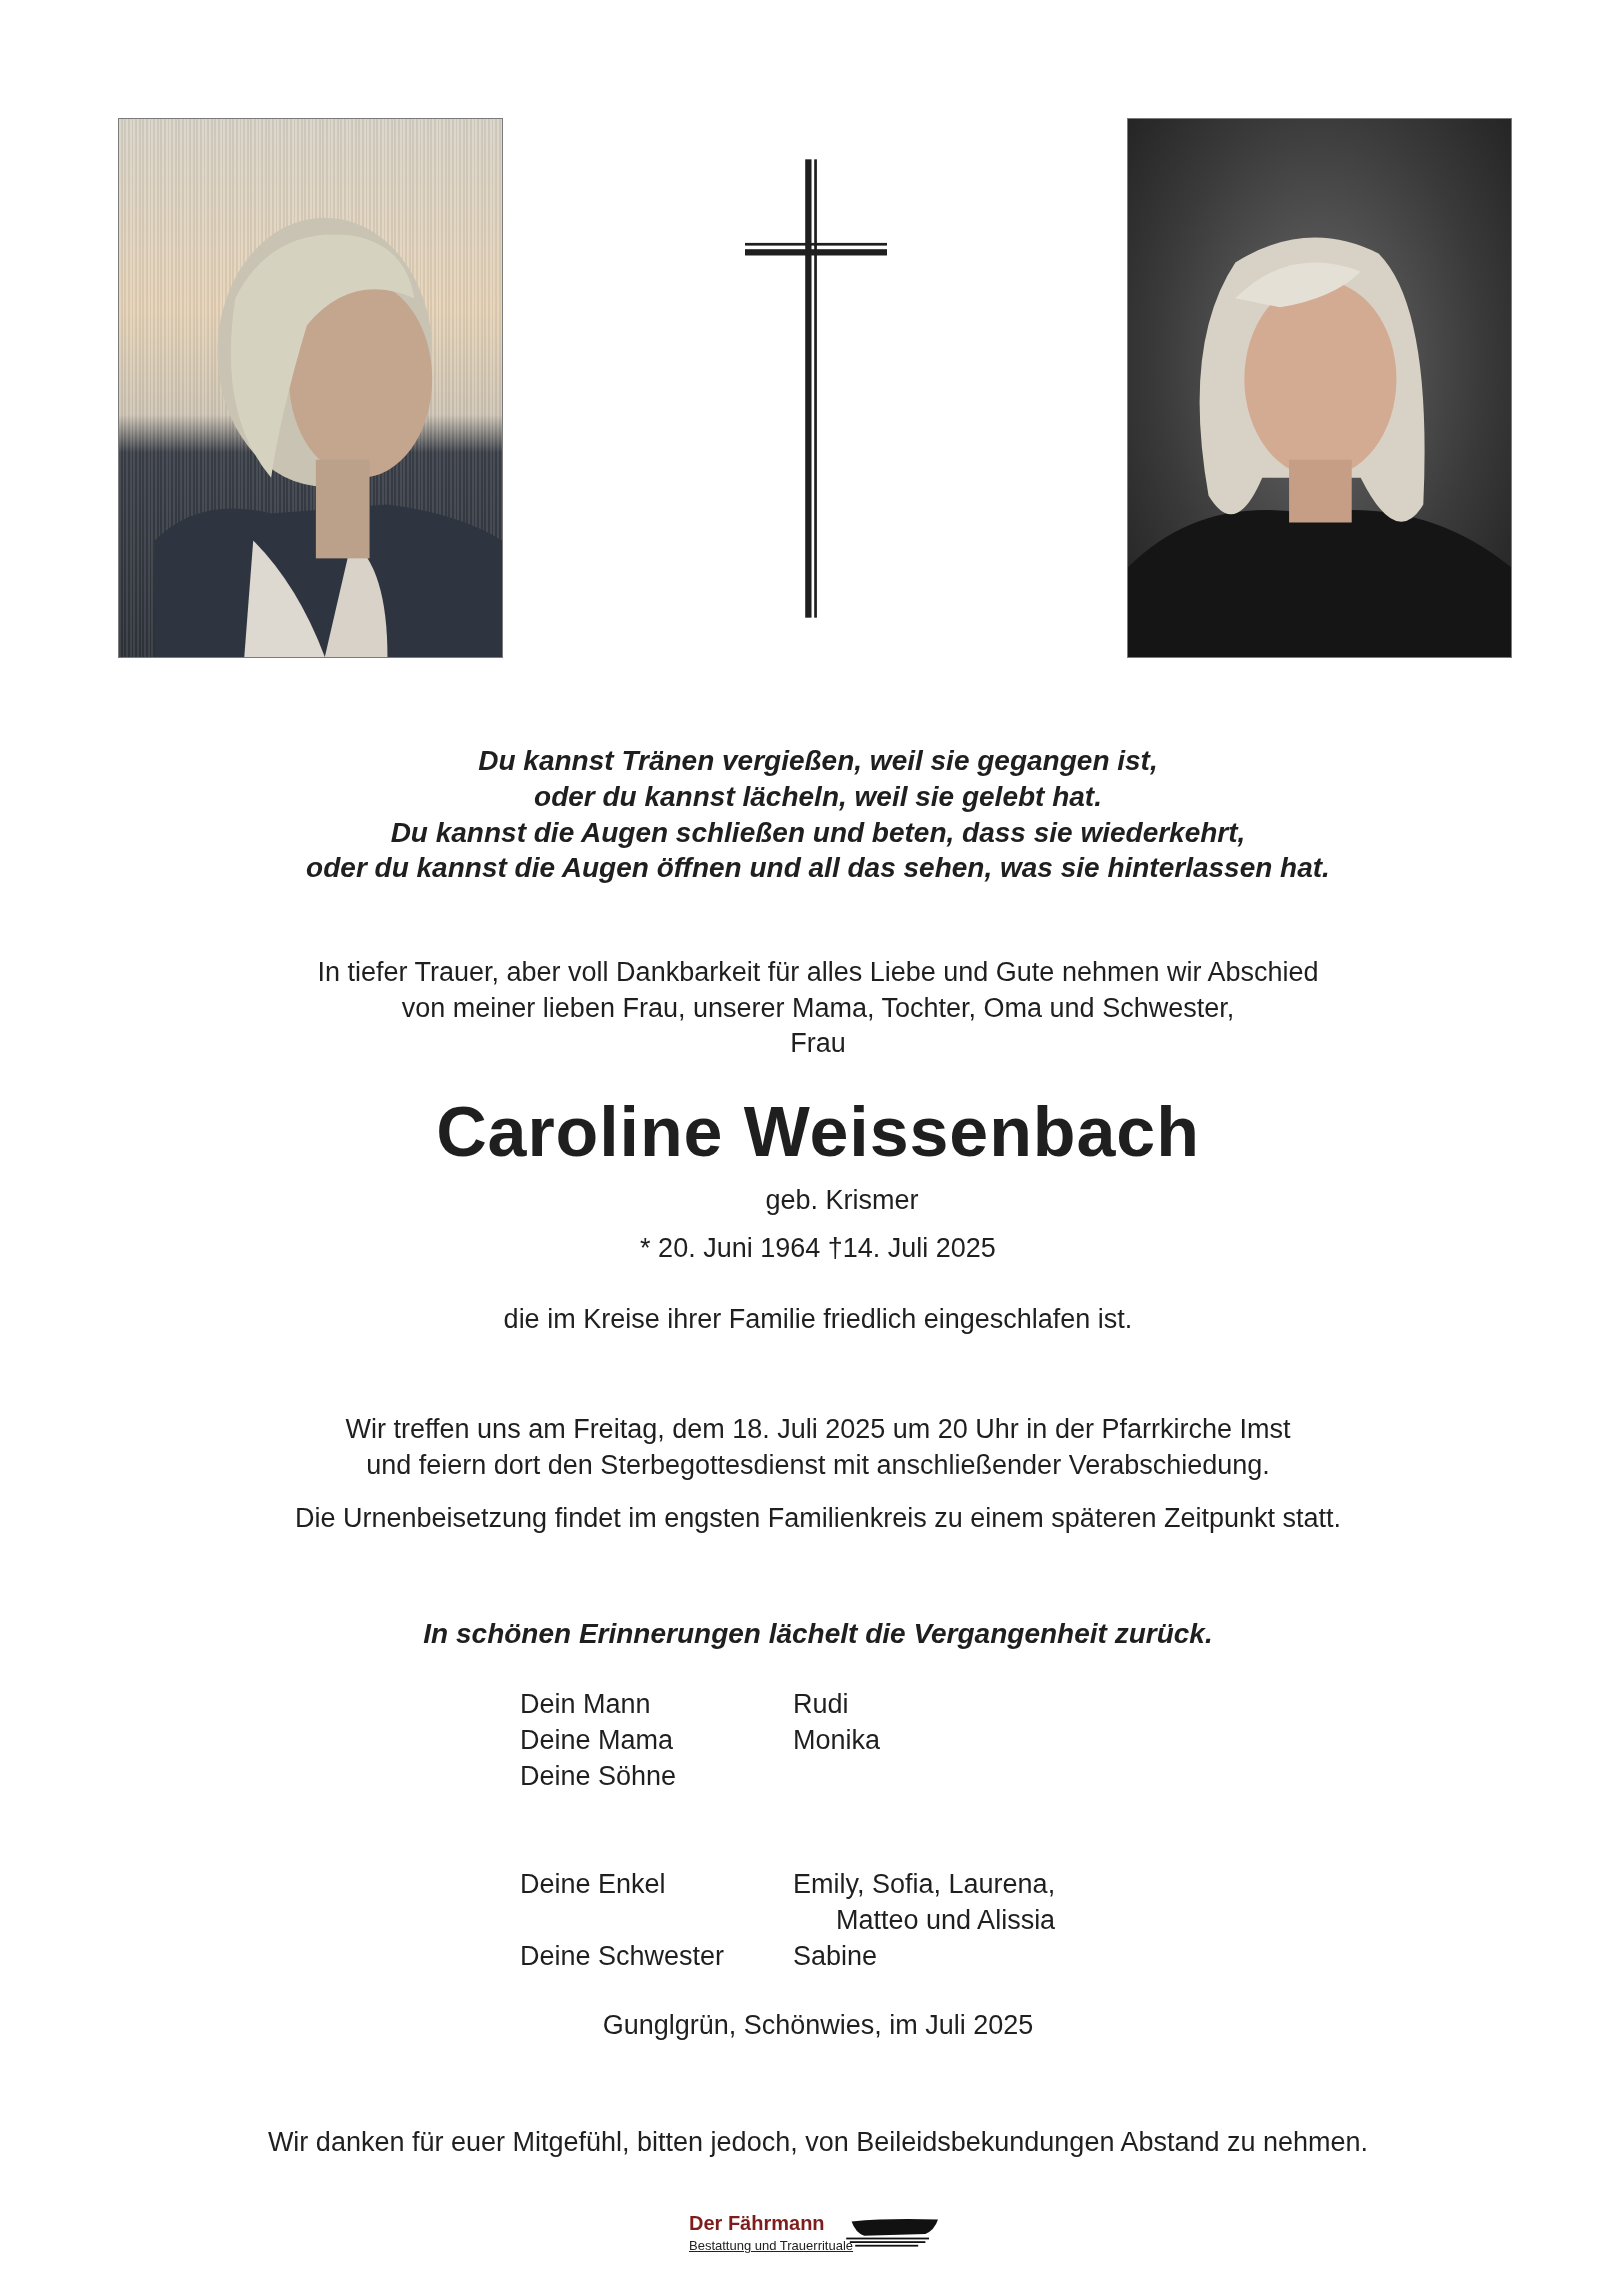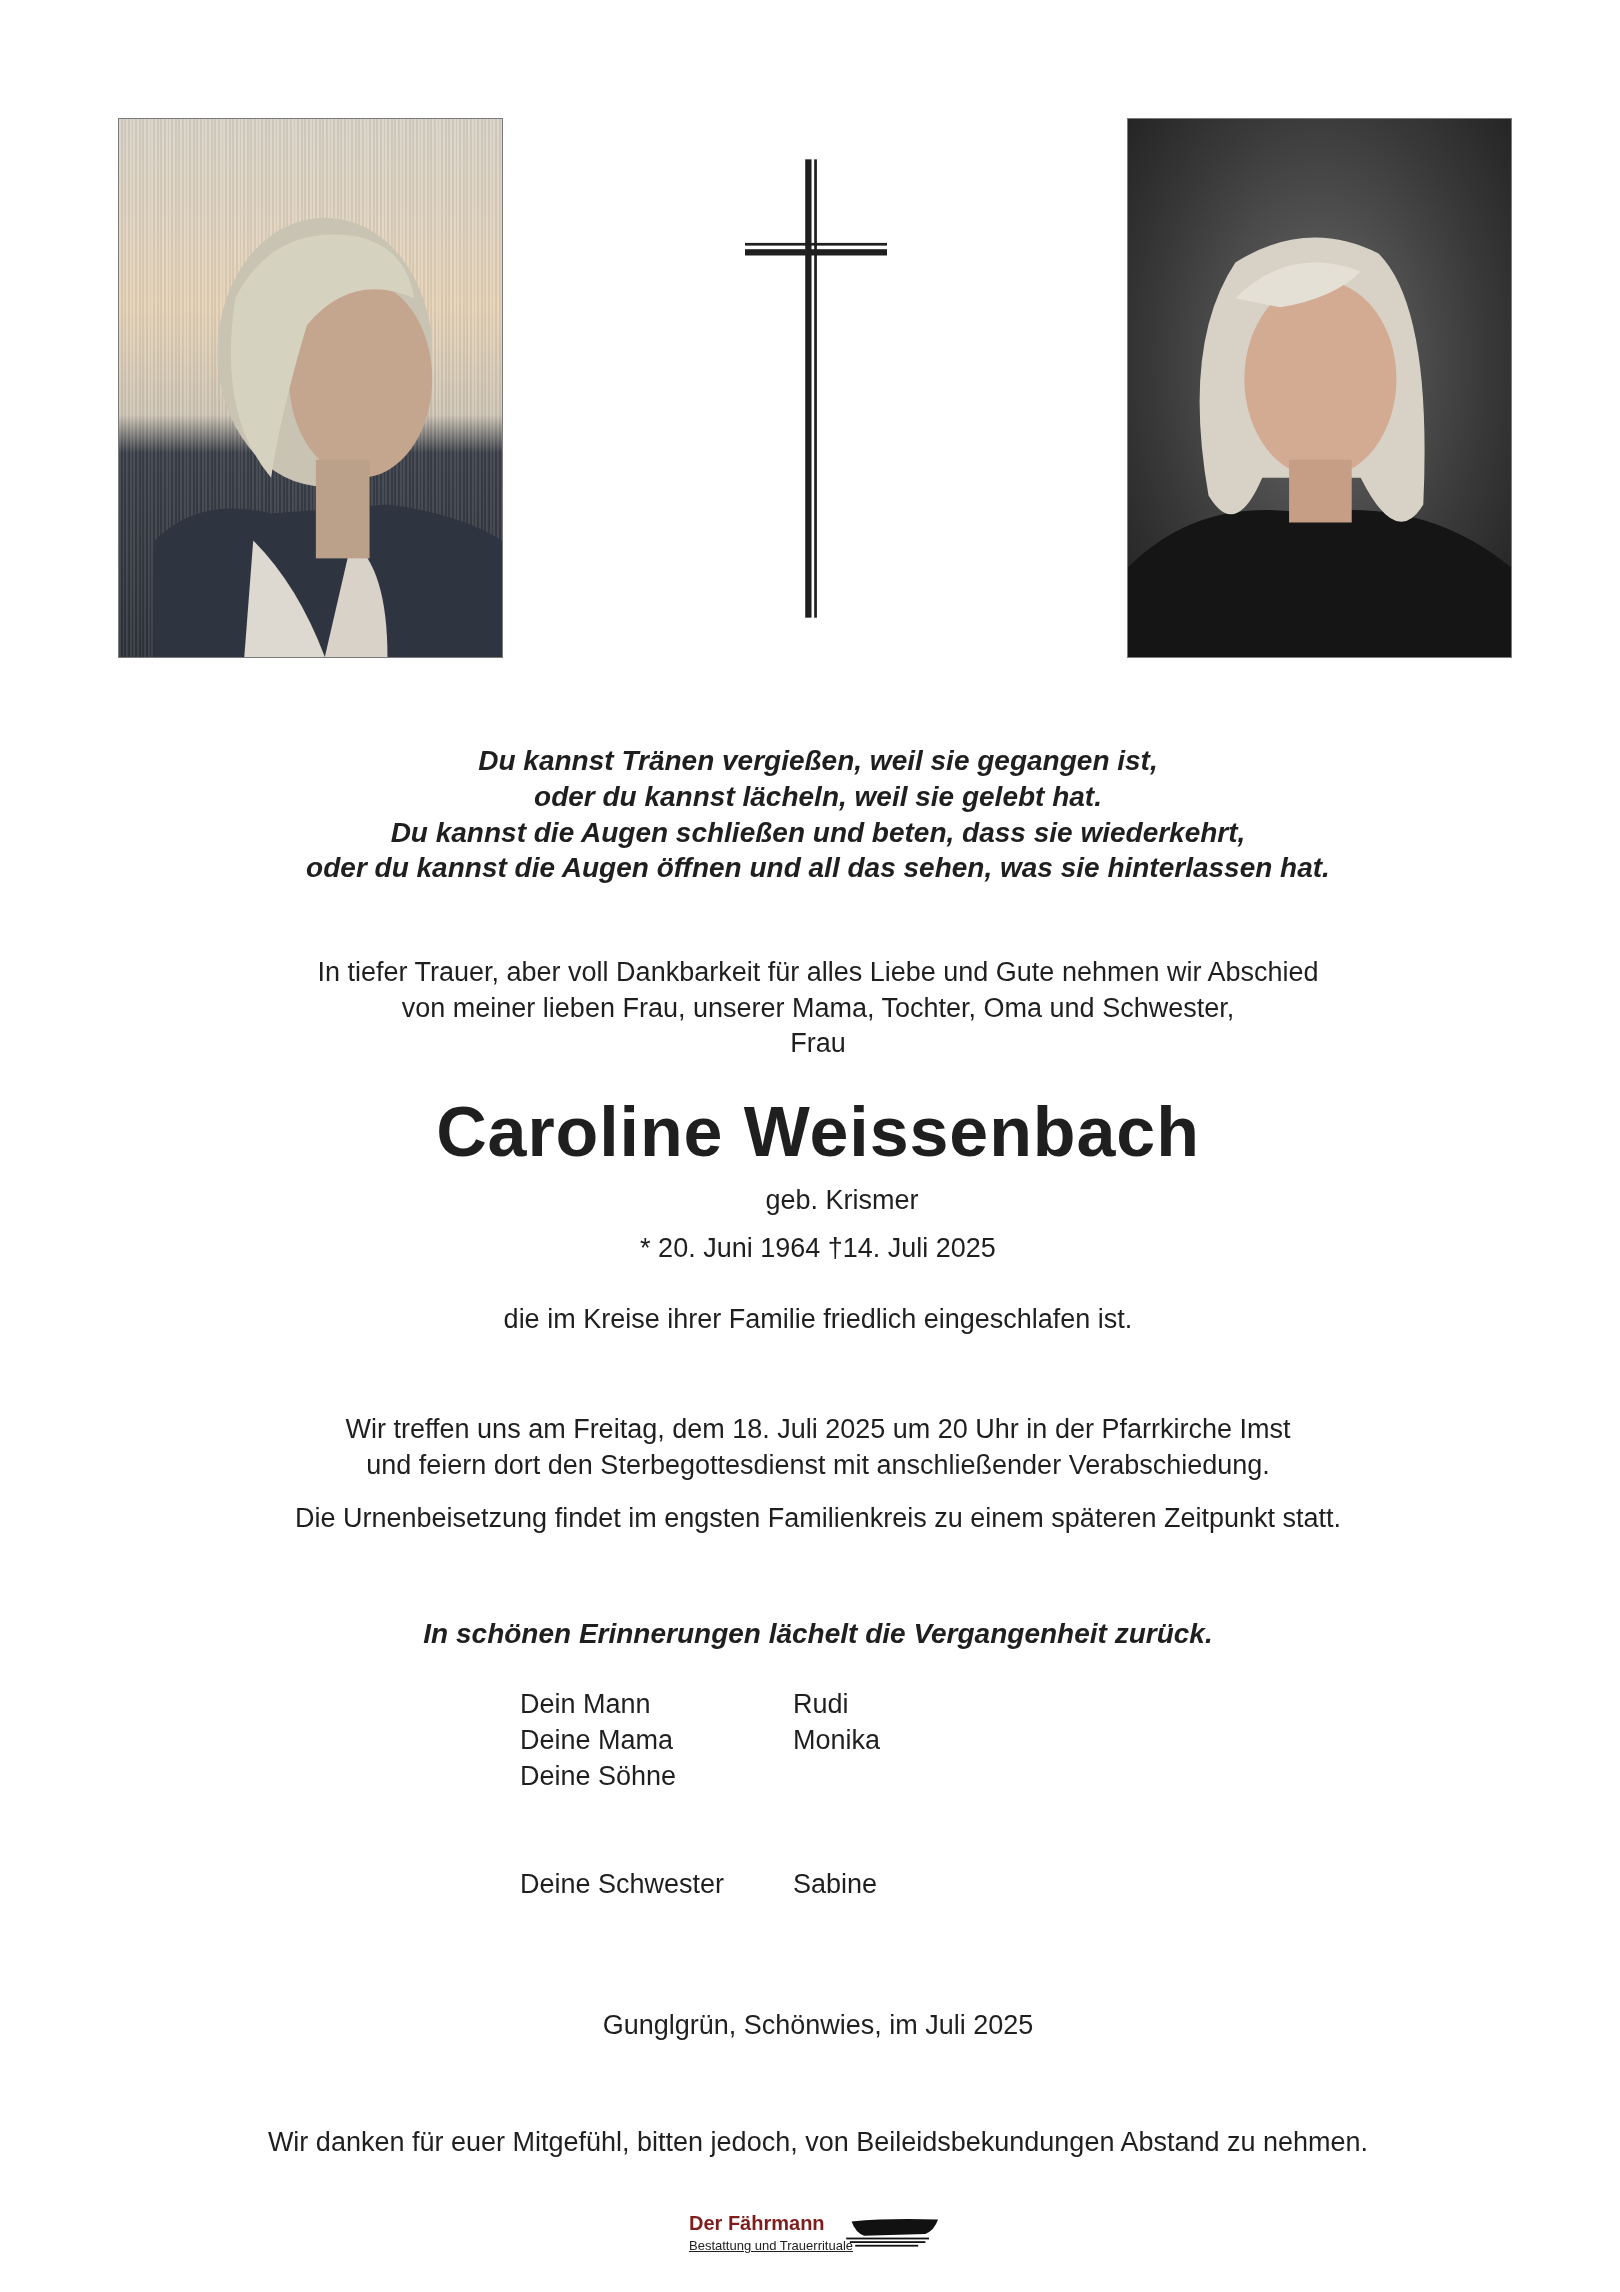--- a/index.html
+++ b/index.html
@@ -105,6 +105,13 @@
   <div class="family-row" style="height:108px;">
     <div class="family-rel">Deine Söhne</div>
   </div>
+  <div class="family-row" style="height:72px;">
+    <div class="family-rel">Deine Enkel</div>
+    <div class="family-names">
+      <div>Emily, Sofia, Laurena,</div>
+      <div>Matteo und Alissia</div>
+    </div>
+  </div>
   <div class="family-row">
     <div class="family-rel">Deine Schwester</div>
     <div class="family-names">

